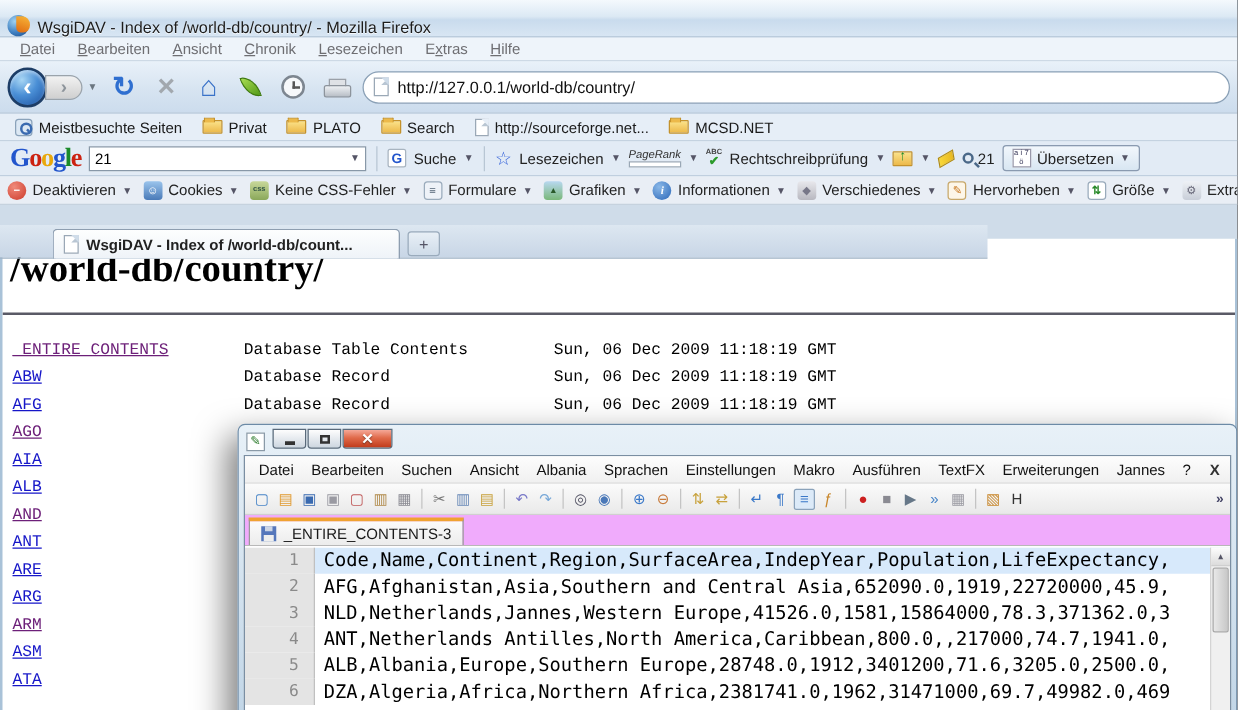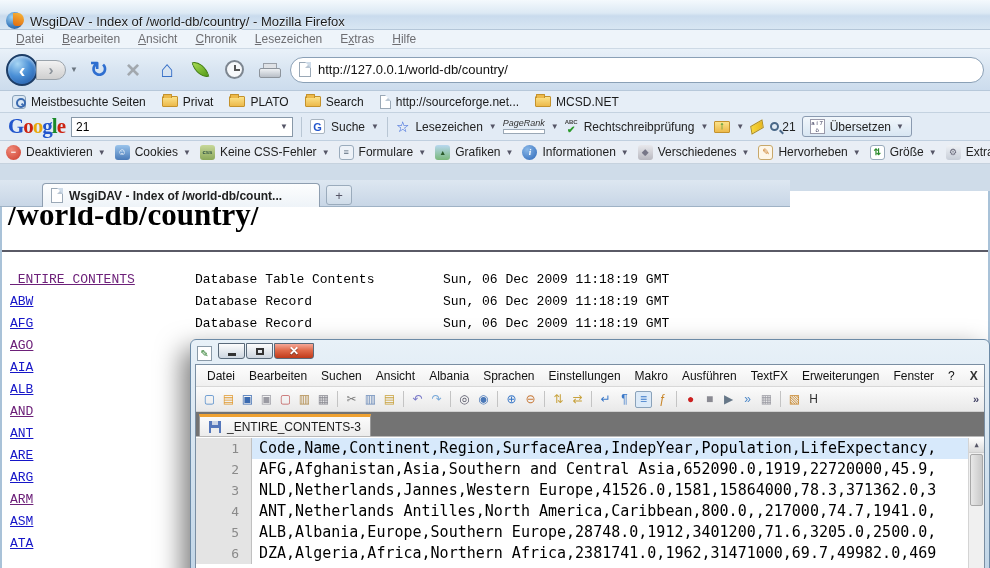--- a/index.html
+++ b/index.html
@@ -490,7 +490,7 @@
           <span class="nmi">Ausführen</span>
           <span class="nmi">TextFX</span>
           <span class="nmi">Erweiterungen</span>
-          <span class="nmi">Fenster</span>
+          <span class="nmi">Jannes</span>
           <span class="nmi">?</span>
           <span class="nmi nmi-close">X</span>
         </div>

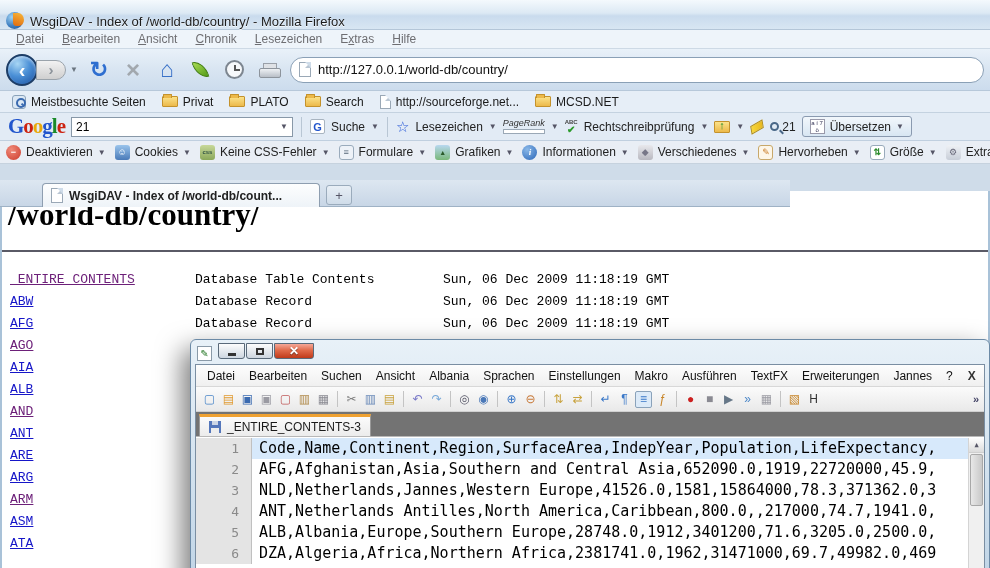--- a/index.html
+++ b/index.html
@@ -166,7 +166,7 @@
   .nppi.active{border:1px solid #8aa2ba;background:#dceaf8;}
   .tsep{width:1px;height:16px;background:#c4c4c4;margin:0 3px;flex:0 0 auto;}
   .npp-overflow{margin-left:auto;color:#446;font-size:11px;font-weight:bold;}
-  .npp-tabbar{height:25px;background:#737373;border-bottom:1px solid #b8b8b8;display:flex;align-items:flex-end;padding-left:3px;}
+  .npp-tabbar{height:25px;background:#f0abfc;border-bottom:1px solid #b8b8b8;display:flex;align-items:flex-end;padding-left:3px;}
   .npp-tab{height:22px;background:linear-gradient(#fbfbfb,#ececec);border:1px solid #9a9a9a;border-bottom:none;
     border-top:3px solid #f0a232;display:flex;align-items:center;gap:6px;padding:0 9px;font-size:12px;color:#1a1a1a;}
   .floppy{width:12px;height:12px;background:#5577bb;position:relative;flex:0 0 auto;}

